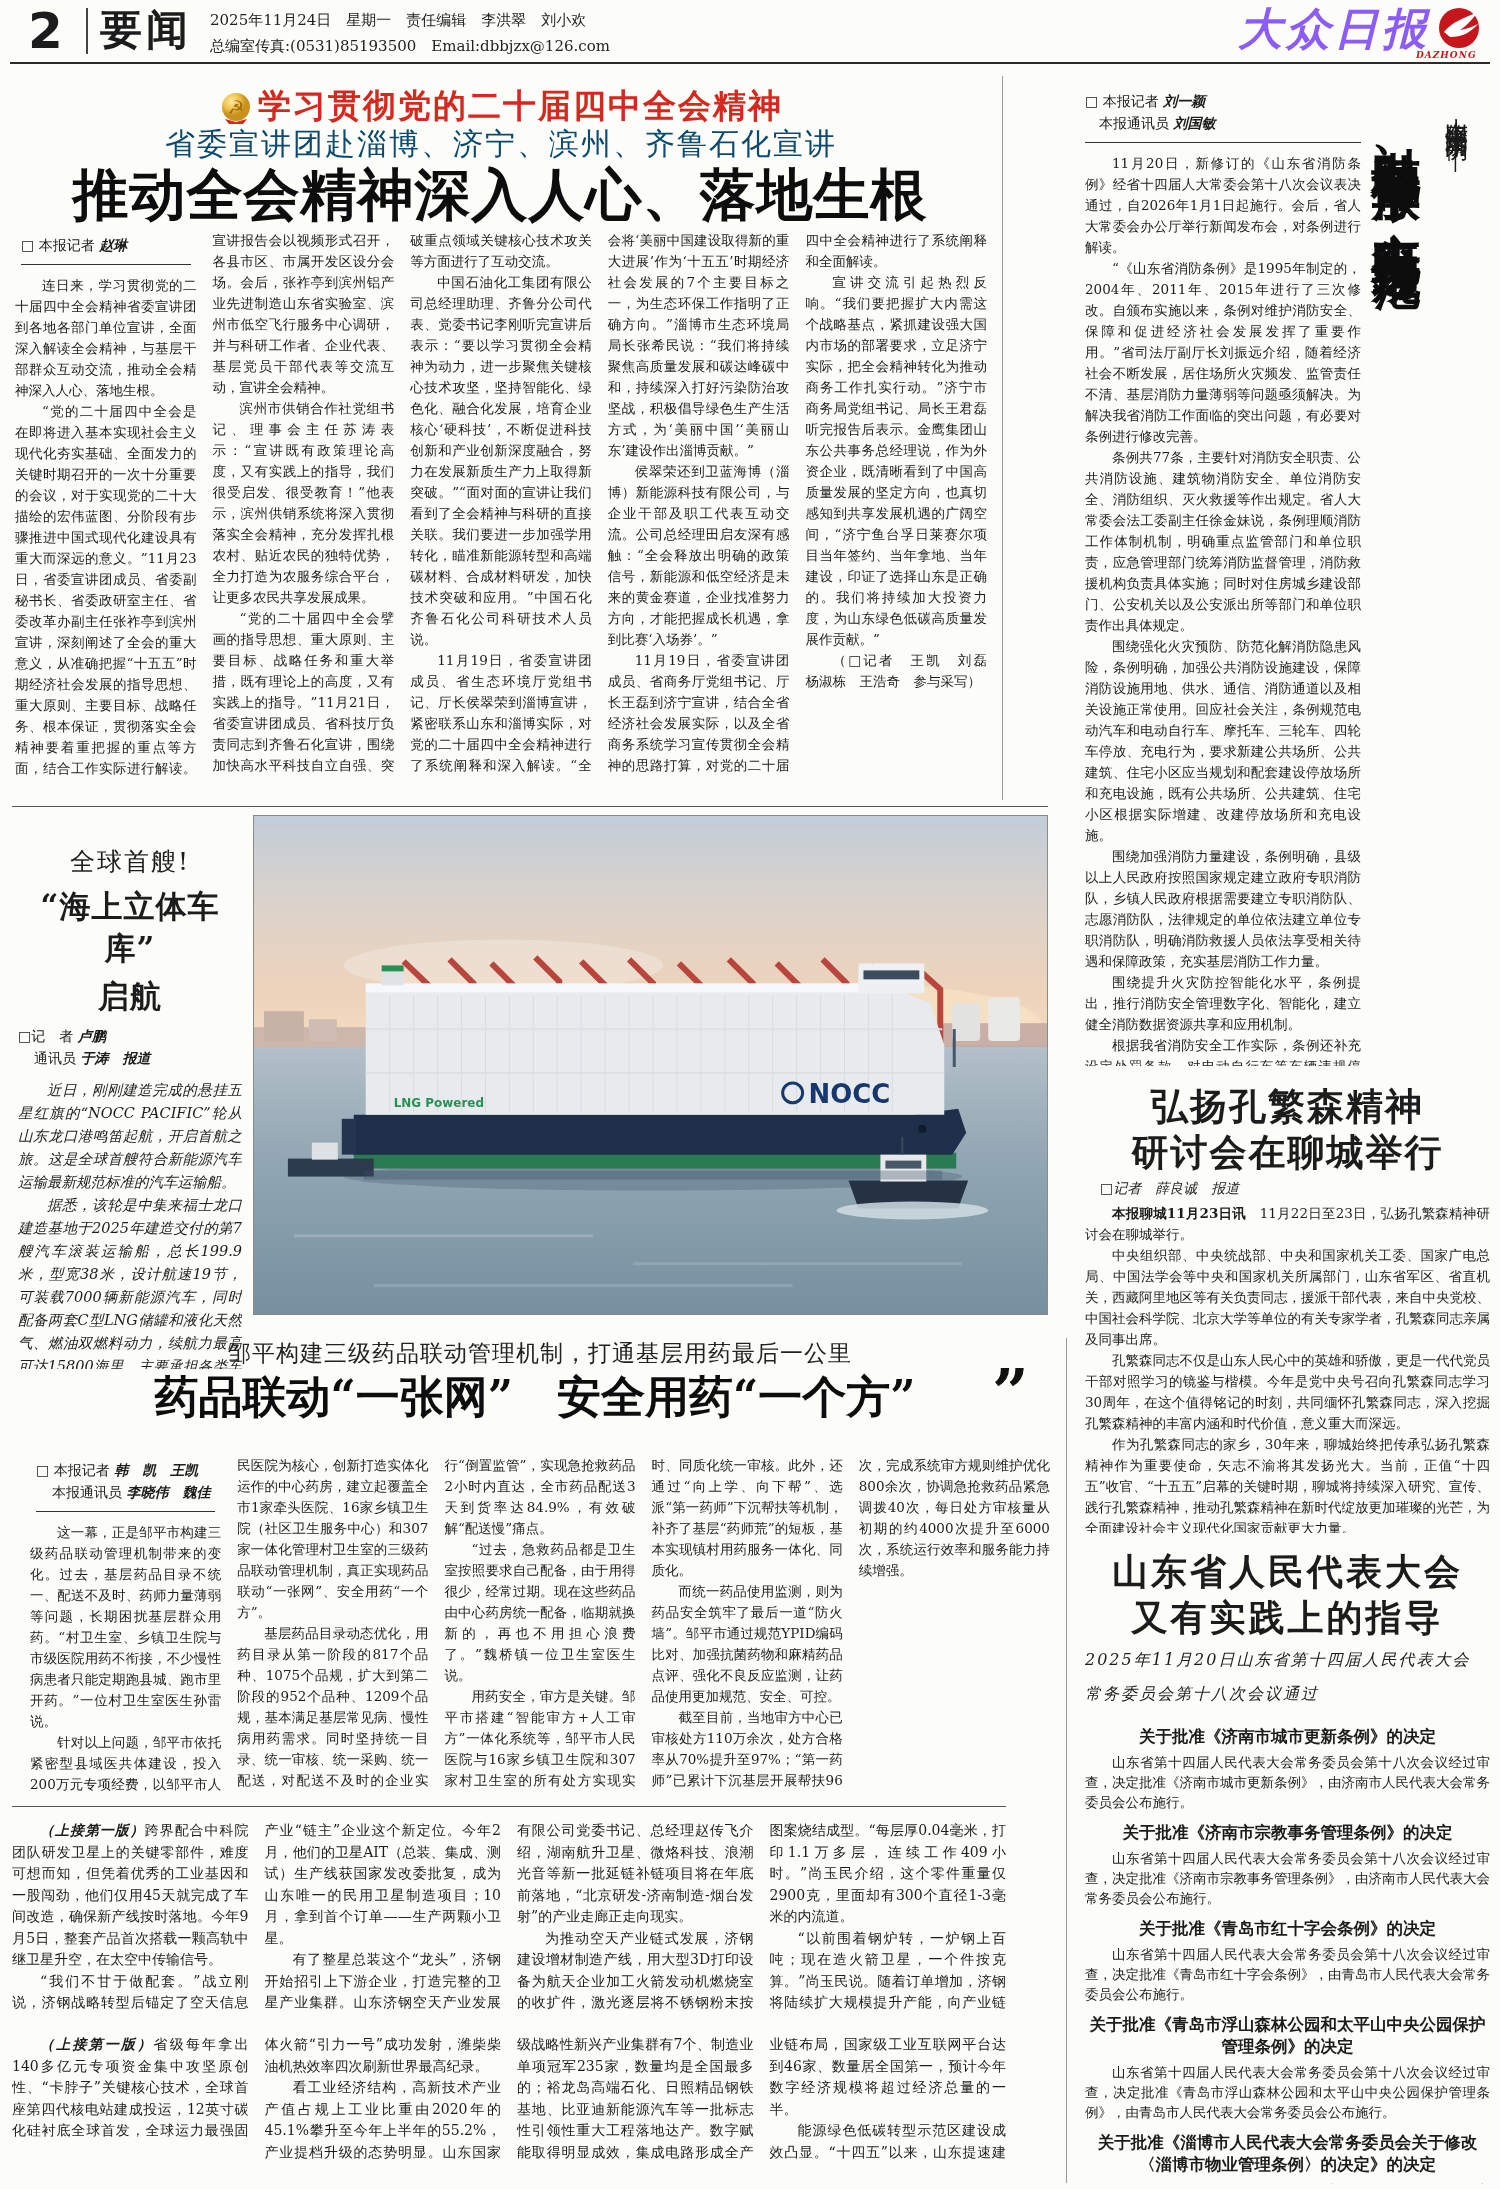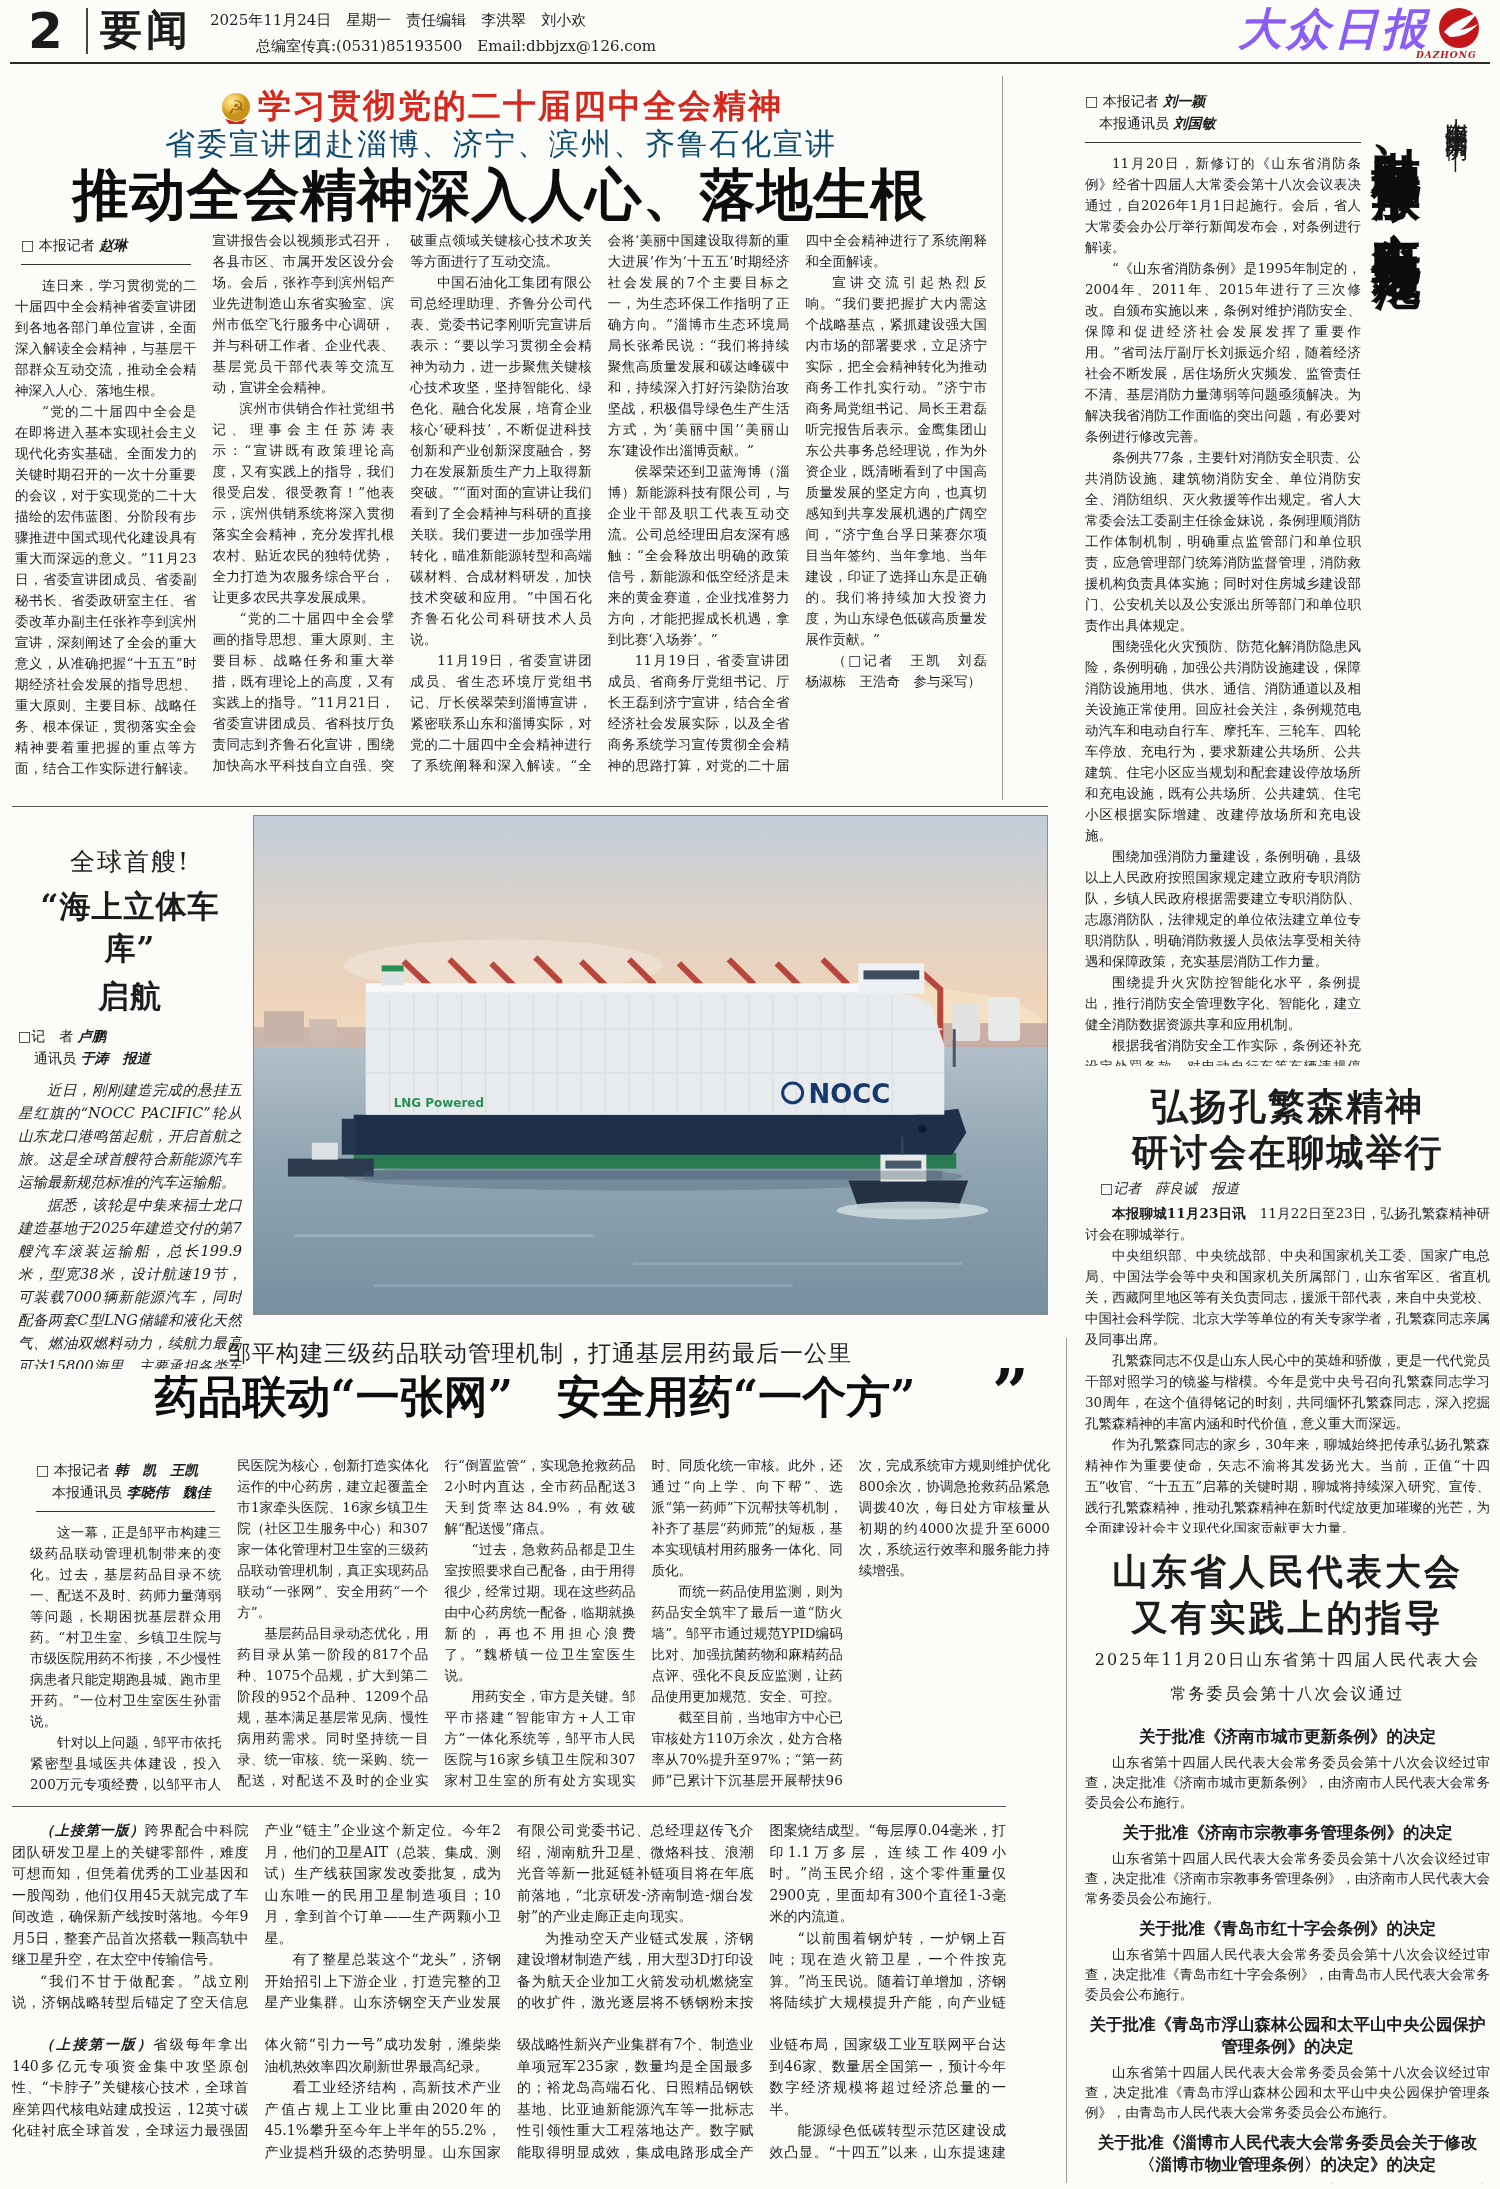--- a/index.html
+++ b/index.html
@@ -60,7 +60,7 @@
   <div class="abs" style="left:86px;top:8px;width:2px;height:46px;background:#444;"></div>
   <div class="abs section-name sans" style="left:100px;top:6px;">要闻</div>
   <div class="abs meta-line" style="left:210px;top:8px;text-align:right;">2025年11月24日　星期一　责任编辑　李洪翠　刘小欢</div>
-  <div class="abs meta-line" style="left:210px;top:34px;margin-left:46px;">总编室传真:(0531)85193500　Email:dbbjzx@126.com</div>
+  <div class="abs meta-line" style="left:210px;top:34px;">总编室传真:(0531)85193500　Email:dbbjzx@126.com</div>
   <div class="abs" style="left:1238px;top:6px;width:250px;height:54px;">
     <span class="masthead-script" style="position:absolute;left:0;top:0;">大众日报</span>
     <svg width="50" height="50" viewBox="0 0 50 50" style="position:absolute;left:196px;top:0;">

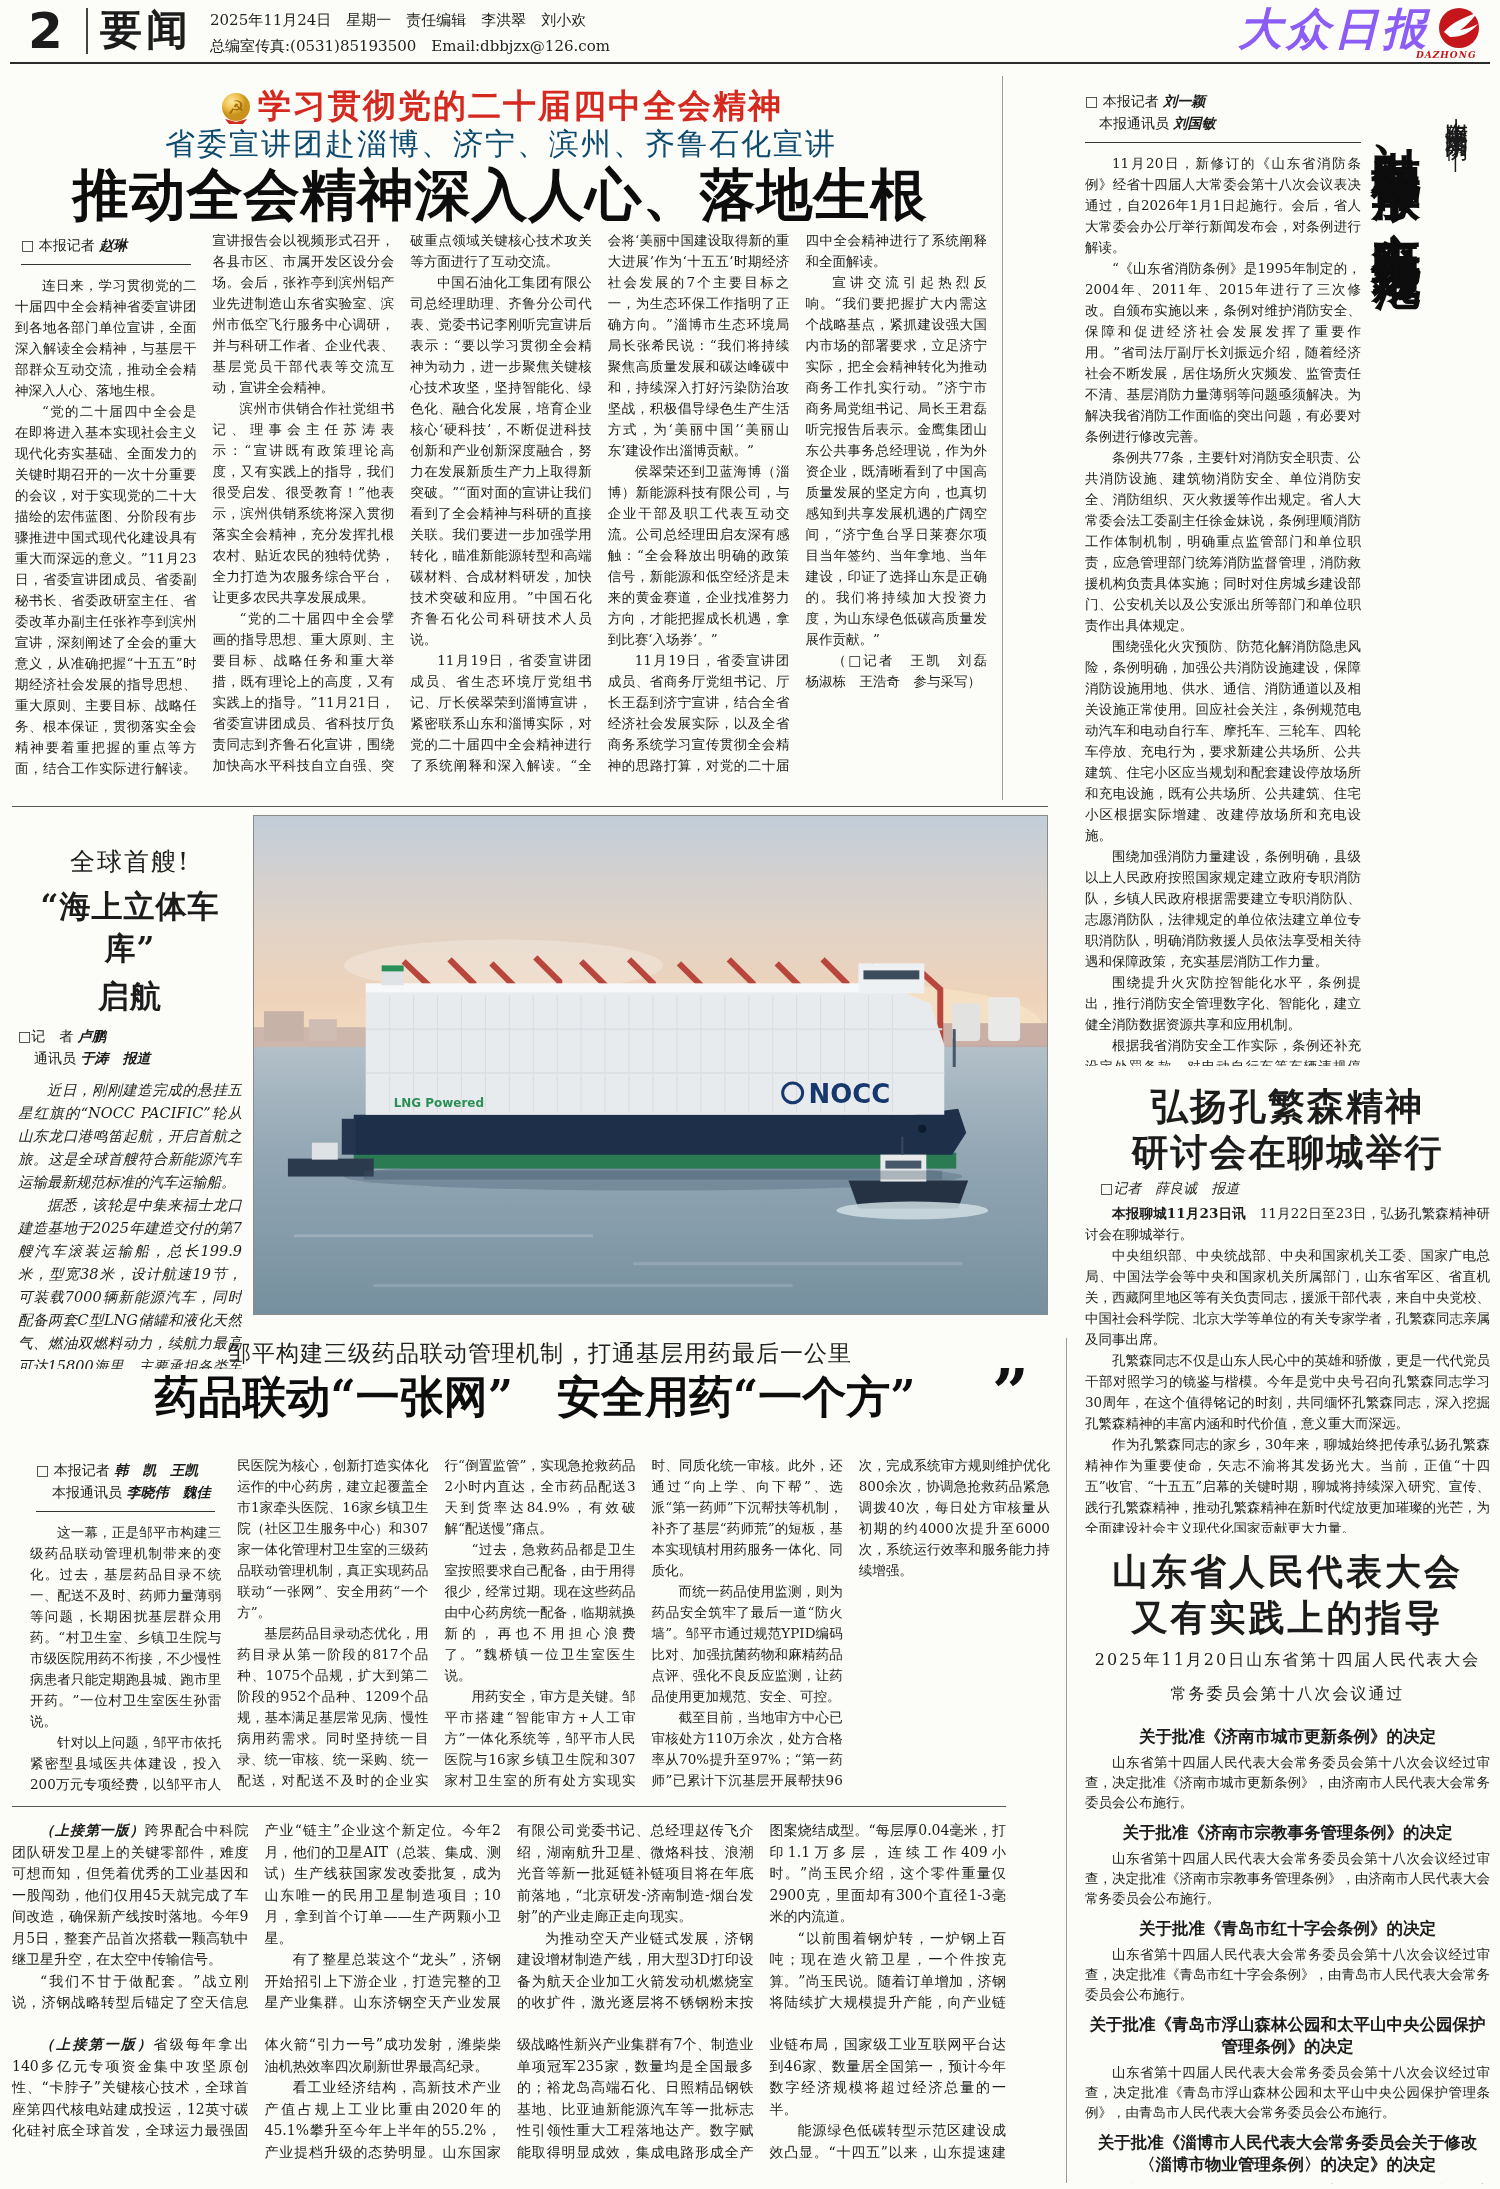--- a/index.html
+++ b/index.html
@@ -44,7 +44,7 @@
   
   .kong-head{font-size:37px;font-weight:bold;text-align:center;letter-spacing:2px;}
   .dec-title{font-size:36px;font-weight:bold;text-align:center;letter-spacing:3px;}
-  .dec-date{font-size:16px;text-align:center;letter-spacing:2px;}
+  .dec-date{font-size:16px;font-style:italic;text-align:left;letter-spacing:2px;}
   .dec-item-head{font-size:16.5px;font-weight:bold;text-align:center;margin:10px 0 4px 0;
                  font-family:"DejaVu Sans","Liberation Sans",sans-serif;}
   .dec-item-body{font-size:13.5px;line-height:20px;text-align:justify;text-indent:2em;margin:0;}

